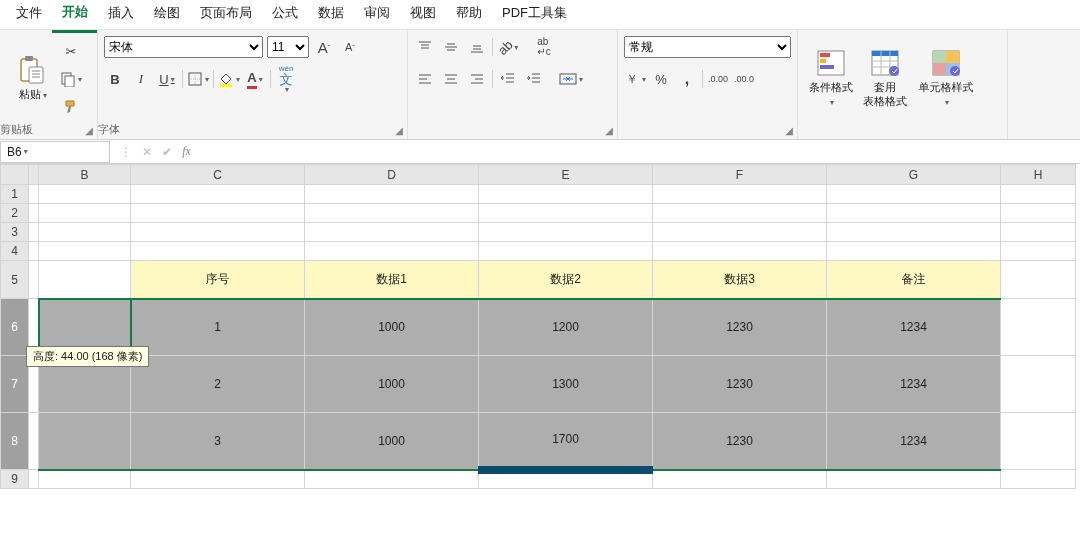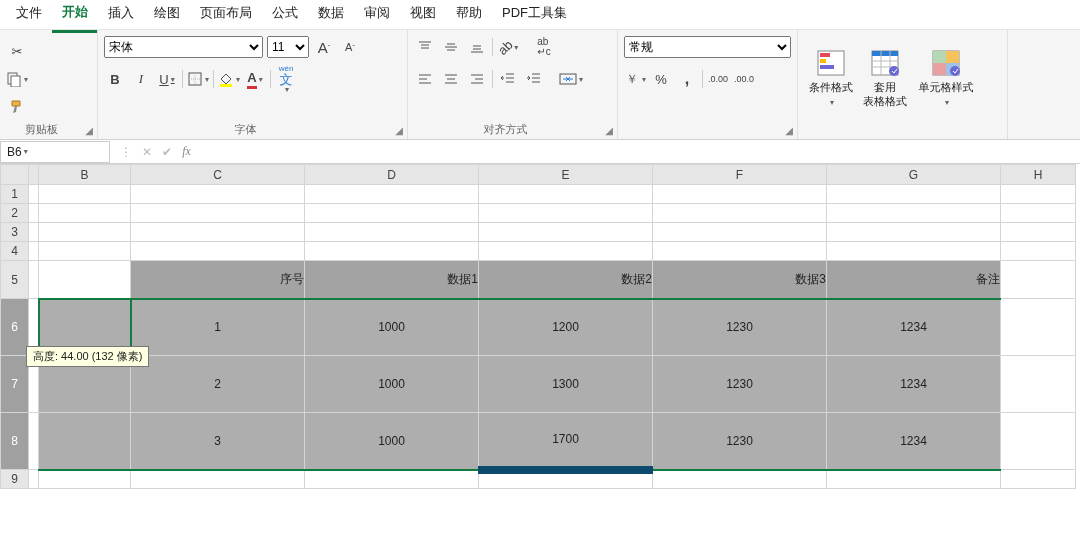--- a/index.html
+++ b/index.html
@@ -79,6 +79,17 @@
 
   <div class="group" style="width:98px">
     <div style="display:flex; height:100%;">
+      <div class="bigbtn">
+        <span class="ico">
+          <svg width="28" height="30" viewBox="0 0 28 30">
+              <rect x="2" y="4" width="16" height="22" rx="2" fill="#fff" stroke="#b58a3f" stroke-width="1.5"></rect>
+              <rect x="6" y="1" width="8" height="5" rx="1" fill="#888"></rect>
+              <rect x="10" y="12" width="14" height="16" rx="1" fill="#fff" stroke="#888"></rect>
+              <path d="M13 16h8M13 19h8M13 22h8" stroke="#888"></path>
+            </svg>
+        </span>
+        <span class="lbl"><span>粘贴</span><span class="dd">▾</span></span>
+      </div>
       <div class="vstack" style="padding-top:4px">
         <span class="ctrl">
             <span>✂</span>

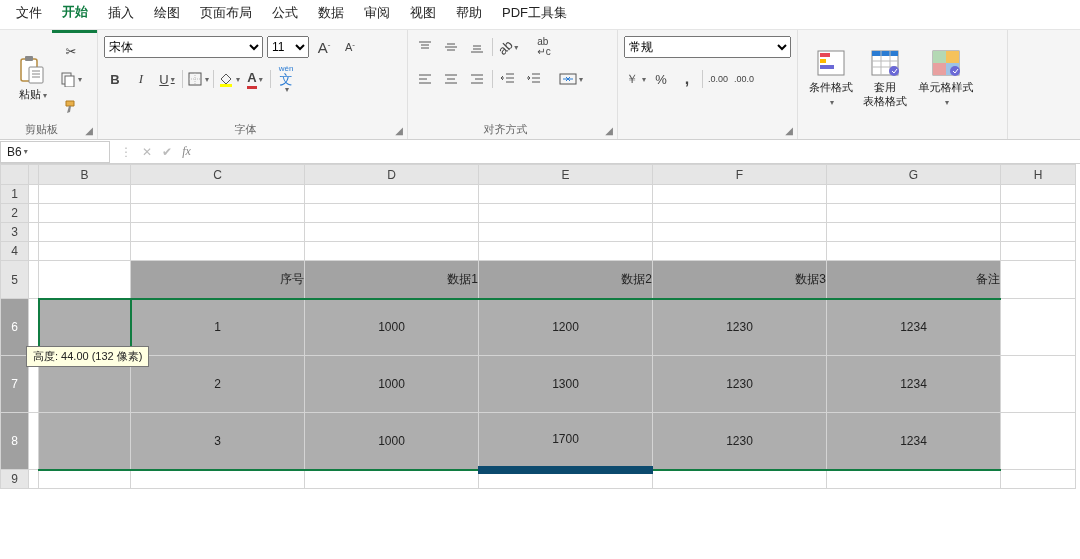--- a/index.html
+++ b/index.html
@@ -13,7 +13,7 @@
   
   .ribbon { display: flex; height: 110px; background: #f5f5f5; border-bottom: 1px solid #d0d0d0; }
   .group { position: relative; display: flex; flex-direction: column; border-right: 1px solid #e0e0e0; padding: 4px 6px 18px; }
-  .group-label { position: absolute; bottom: 2px; left: 0; right: 14px; text-align: center; font-size: 11px; color: #666; }
+  .group-label { position: absolute; bottom: 2px; left: 0; right: 14px; text-align: left; font-size: 11px; color: #666; }
   .group .launcher { position: absolute; right: 2px; bottom: 2px; width: 12px; height: 12px; color: #888; font-size: 10px; text-align: center; line-height: 12px; cursor: pointer; }
   .rowctrls { display: flex; align-items: center; gap: 4px; height: 26px; }
   .ctrl { display: inline-flex; align-items: center; justify-content: center; min-width: 22px; height: 22px; font-size: 13px; color: #444; cursor: pointer; border-radius: 2px; }

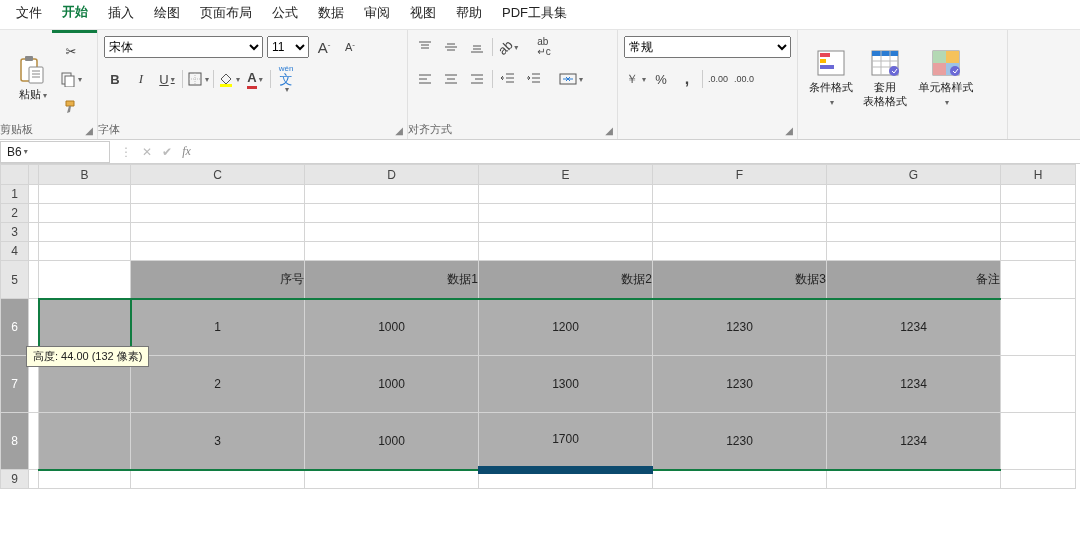--- a/index.html
+++ b/index.html
@@ -231,7 +231,6 @@
           <span class="dd">▾</span>
         </span>
     </div>
-    <div class="group-label">对齐方式</div>
     <div class="launcher">◢</div>
   </div>
 

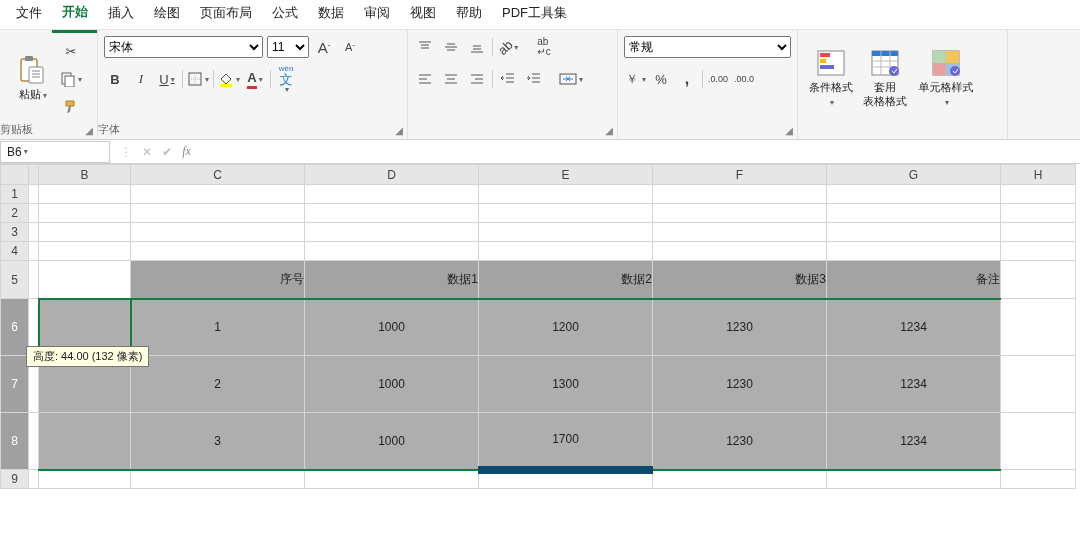--- a/index.html
+++ b/index.html
@@ -47,7 +47,7 @@
   col.CDEFG { width: 174px; }
   col.H { width: 75px; }
   td.cell { background: #fff; height: 19px; padding: 0 4px; }
-  td.header-cell { background: #a3a3a3; text-align: right; font-size: 22px; height: 38px; border-bottom: 2px solid #107c41 !important; }
+  td.header-cell { background: #fef9c3; text-align: center; font-size: 22px; height: 38px; border-bottom: 2px solid #107c41 !important; }
   td.data-cell { background: #aeaeae; text-align: center; font-size: 22px; height: 57px; color: #222; }
   td.data-cell.bcol { background: #aeaeae; }
   td.active-cell { outline: 2px solid #107c41; outline-offset: -1px; }

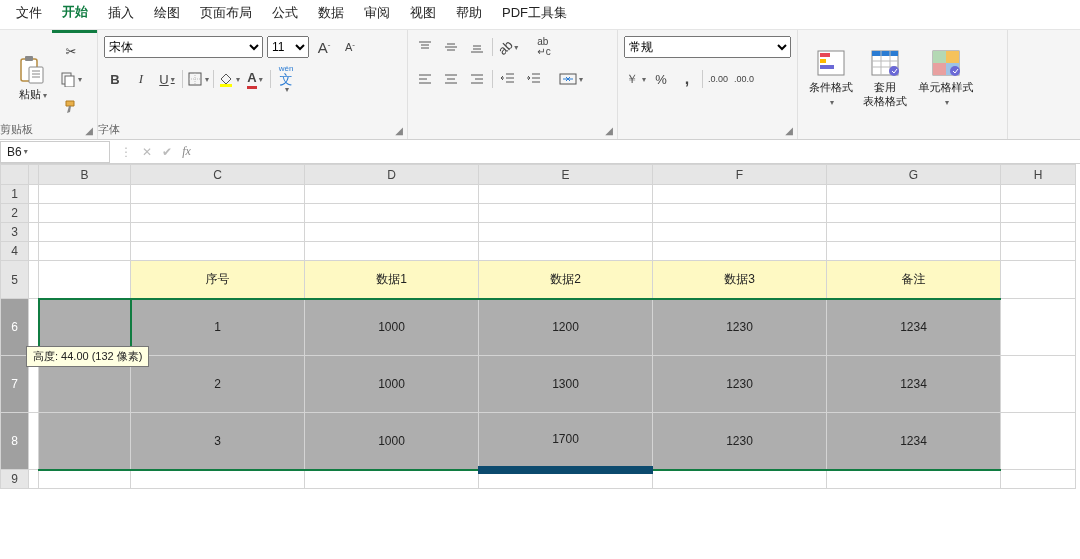--- a/index.html
+++ b/index.html
@@ -325,7 +325,7 @@
 </div>
 
 <div class="grid-wrap">
-  <div class="tooltip">高度: 44.00 (132 像素)</div>
+  <div class="tooltip">高度: 44.00 (168 像素)</div>
   <table class="sheet">
     <colgroup>
       <col style="width:28px">

